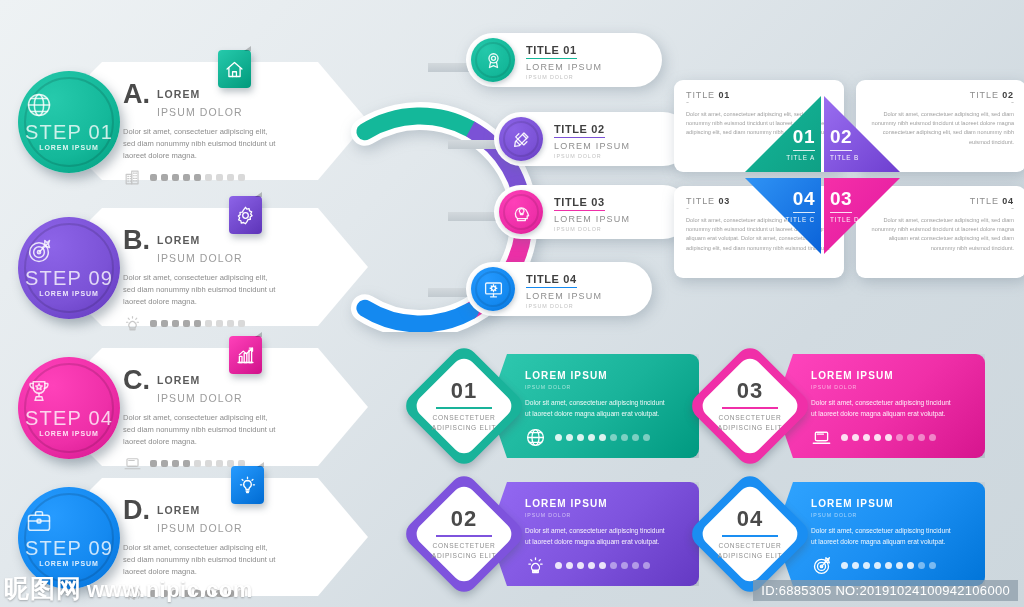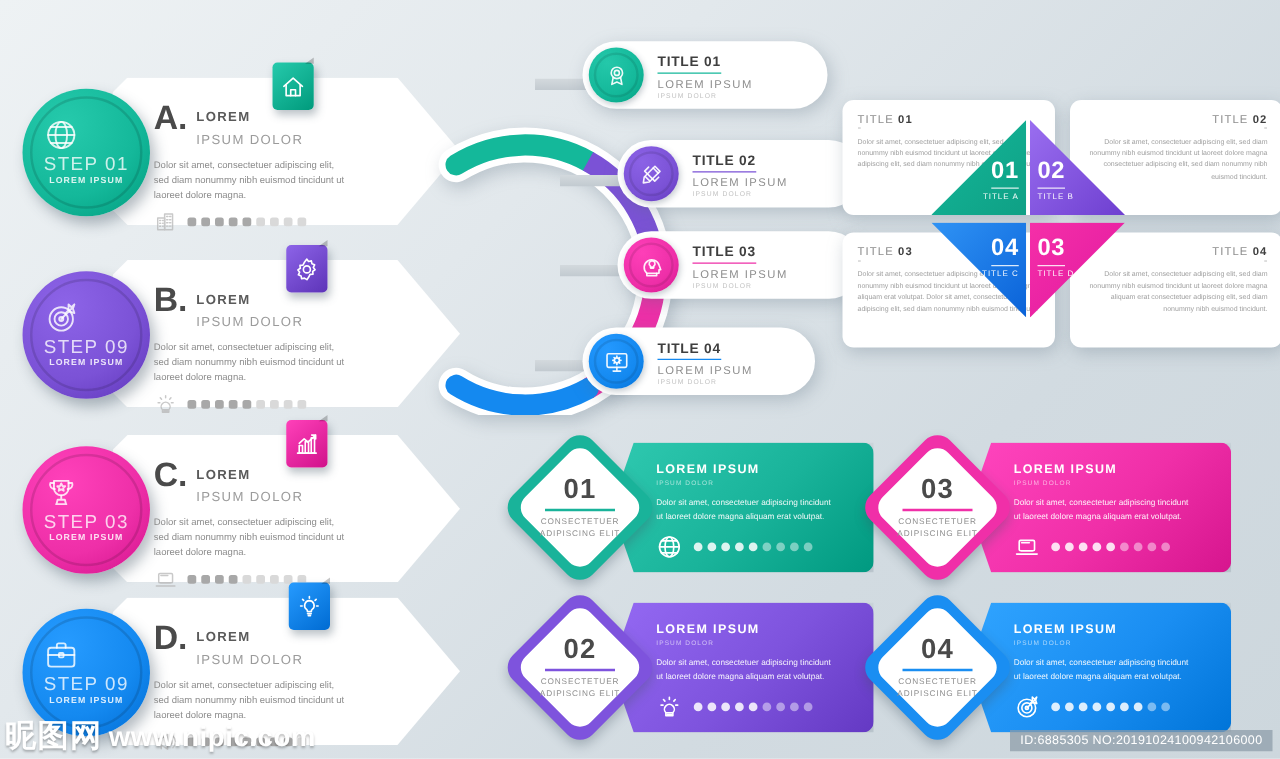--- a/index.html
+++ b/index.html
@@ -39,7 +39,7 @@
   }
   .step-circle .sc-glyph { display:block; margin: 0 auto 2px; }
   .step-circle .sc-title {
-    font-size: 15px; letter-spacing: 1.2px; color: rgba(255,255,255,0.78);
+    font-size: 20px; letter-spacing: 1.2px; color: rgba(255,255,255,0.78);
     font-weight: 400; line-height: 1.1;
   }
   .step-circle .sc-sub {

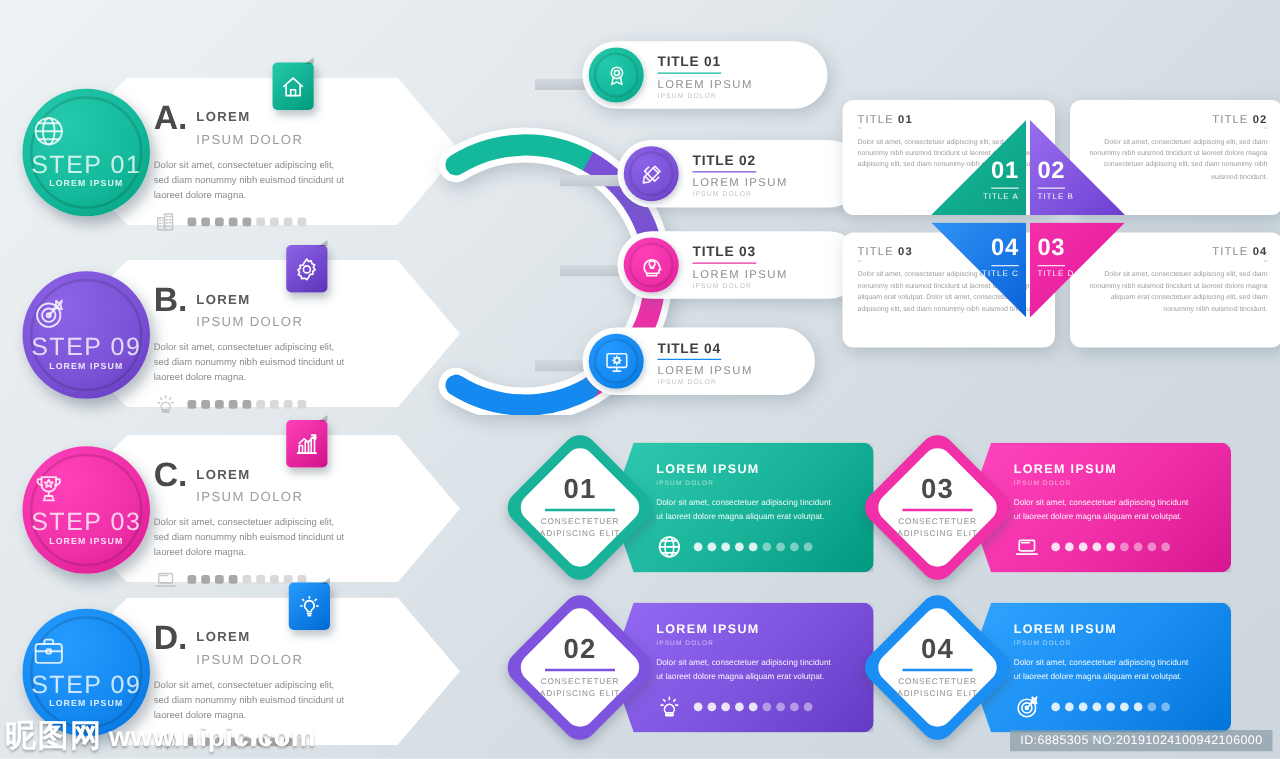--- a/index.html
+++ b/index.html
@@ -269,7 +269,7 @@
                 <path d="M12 5.8l.8 1.7 1.9.2-1.4 1.3.4 1.8-1.7-.9-1.7.9.4-1.8L9.3 7.7l1.9-.2z" fill="none" stroke="rgba(255,255,255,0.82)" stroke-width="1.3" stroke-linecap="round" stroke-linejoin="round"></path>
               </svg>
             </span>
-           <div class="sc-title">STEP 03</div>
+           <div class="sc-title">STEP 04</div>
            <div class="sc-sub">LOREM IPSUM</div>
          </div>
        </div>

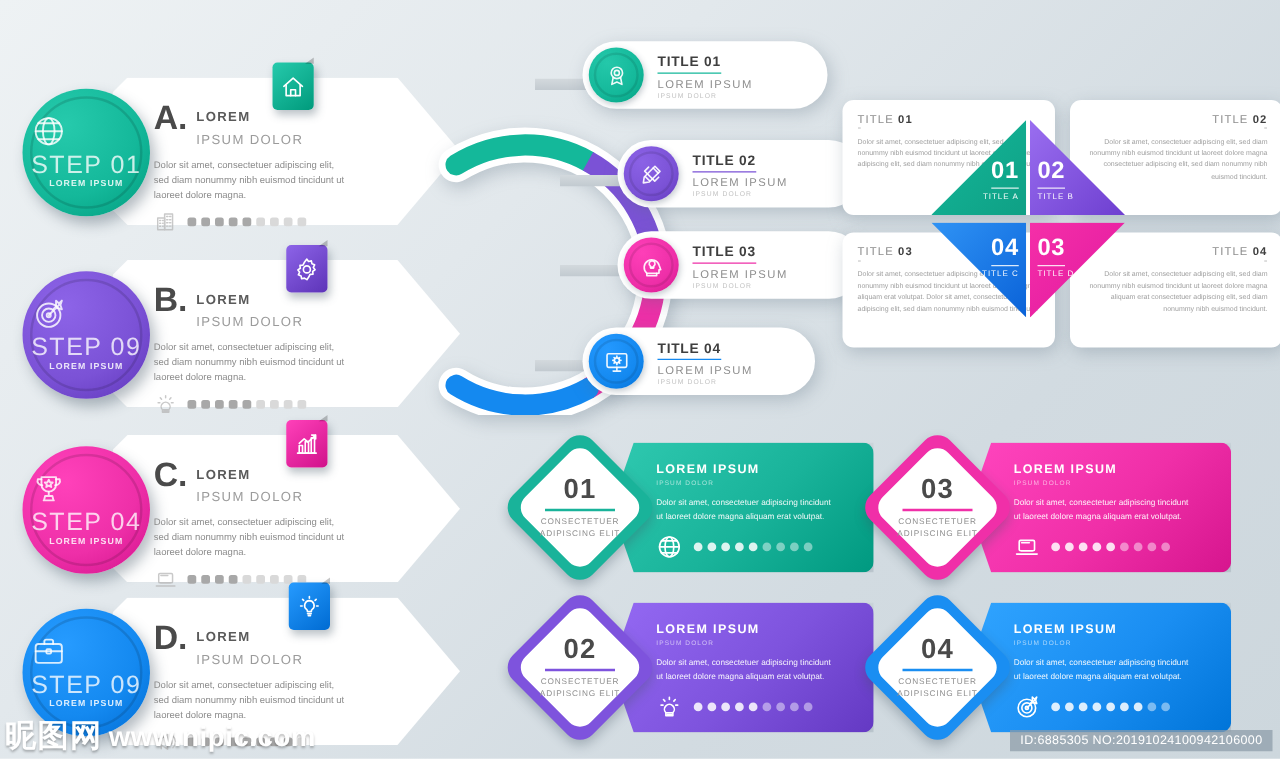--- a/index.html
+++ b/index.html
@@ -138,7 +138,7 @@
   .wm-url { font-size: 22px; font-weight: 700; letter-spacing: .5px; }
   .idbar {
     position: absolute; right: 6px; bottom: 6px; background: rgba(140,155,168,0.72);
-    color: #fff; font-size: 10px; padding: 3px 8px; letter-spacing: .3px;
+    color: #fff; font-size: 13px; padding: 3px 8px; letter-spacing: .3px;
   }
   svg { display: block; }
 </style>

